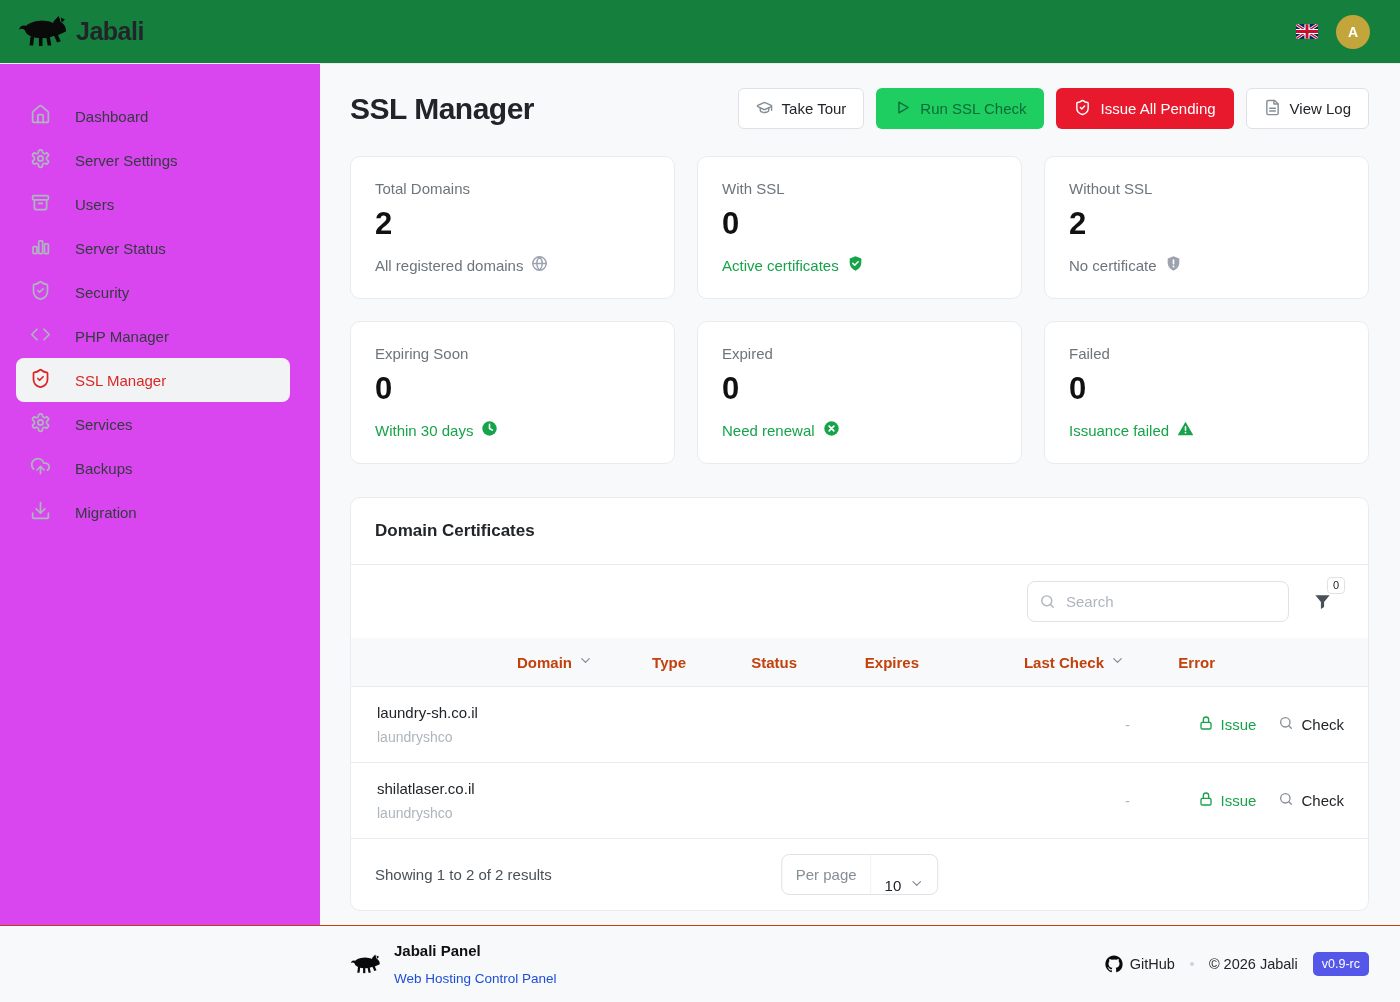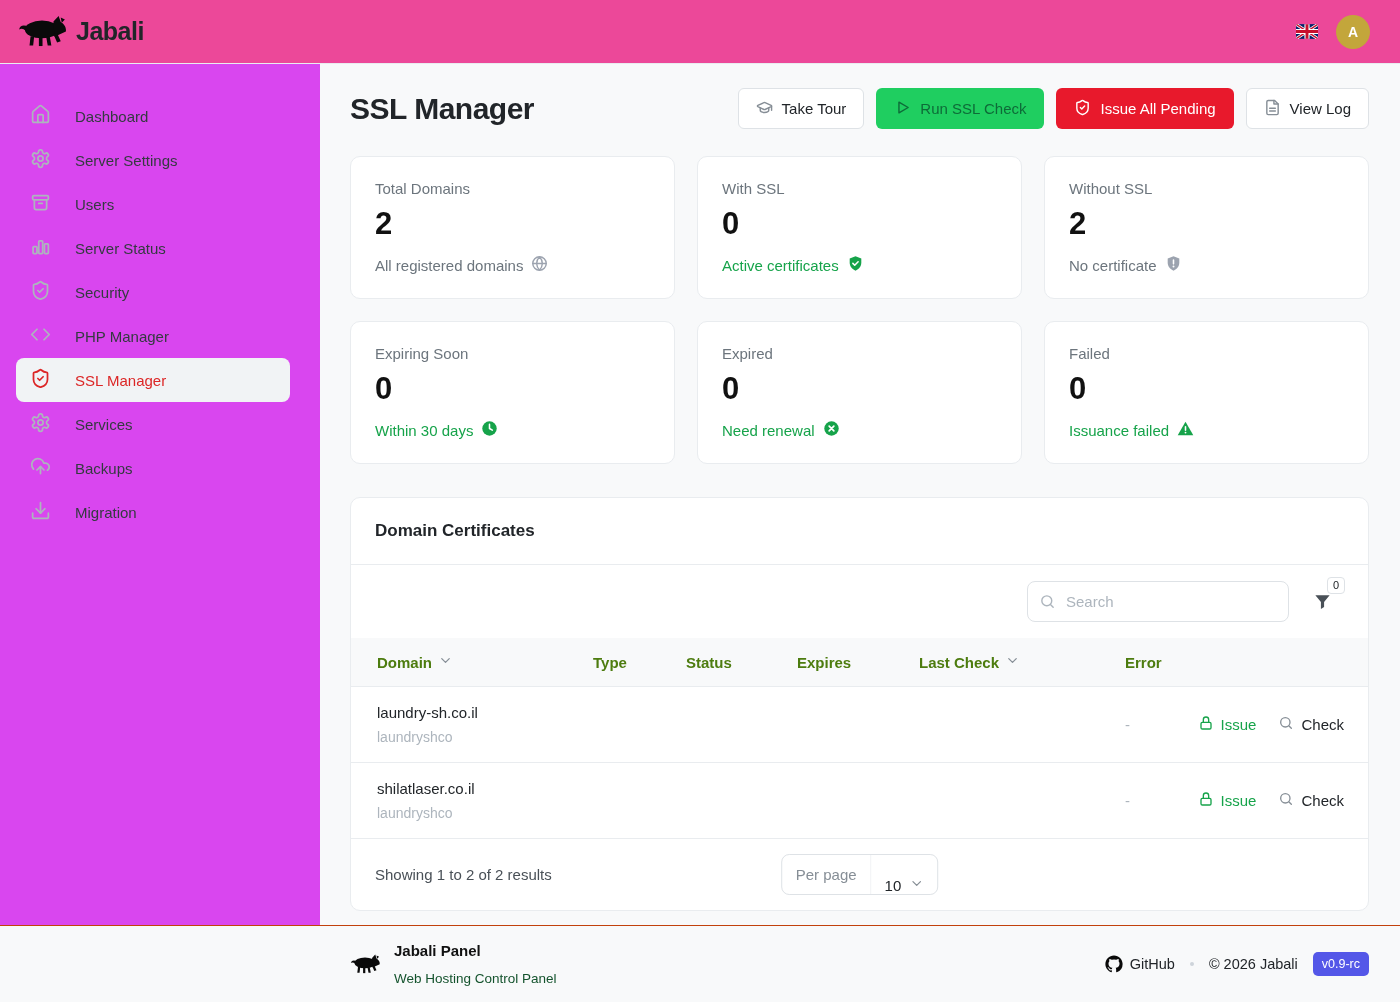--- a/index.html
+++ b/index.html
@@ -10,7 +10,7 @@
     background:#f8f9fa; color:#212529;
   }
   
-  .navbar{height:64px;background:#ec4899;border-bottom:1px solid #e9ecef;display:flex;align-items:center;justify-content:space-between;padding:0 16px;}
+  .navbar{height:64px;background:#15803d;border-bottom:1px solid #e9ecef;display:flex;align-items:center;justify-content:space-between;padding:0 16px;}
   .brand{display:flex;align-items:center;gap:8px;}
   .brand-logo svg{width:52px;height:38px;display:block;}
   .brand-name{font-size:25px;font-weight:800;letter-spacing:-0.5px;}

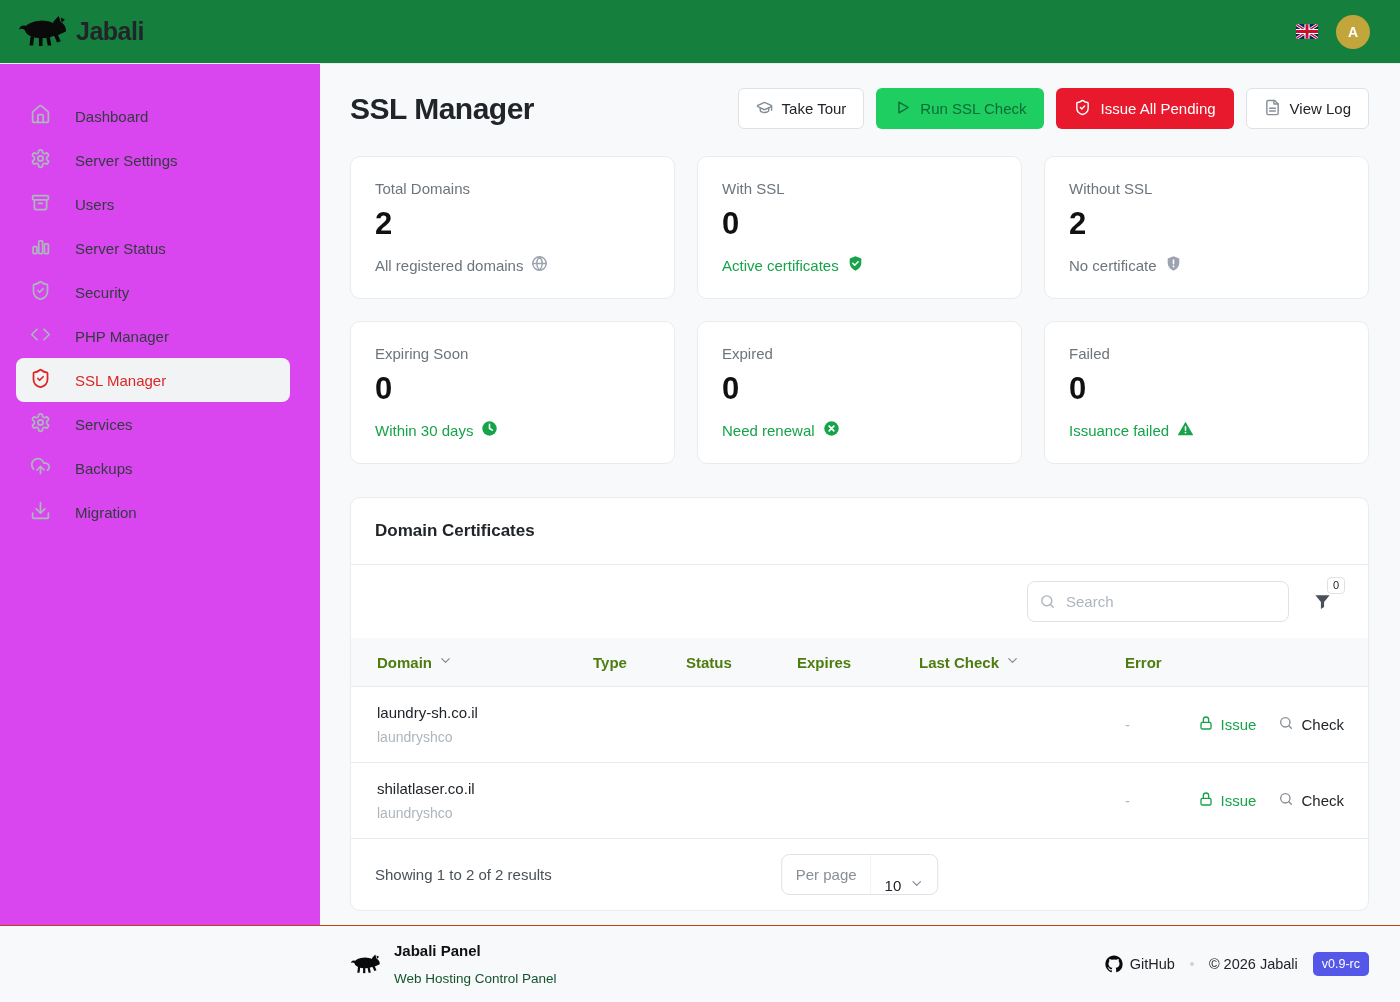--- a/index.html
+++ b/index.html
@@ -57,7 +57,7 @@
   .filter-badge{position:absolute;top:-15px;right:-13px;background:#fff;border:1px solid #dee2e6;border-radius:4px;font-size:11px;line-height:1;padding:2px 5px;color:#212529;}
   table{width:100%;border-collapse:collapse;table-layout:fixed;}
   thead tr{background:#f8f9fa;}
-  th{font-size:15px;font-weight:600;text-align:left;padding:15px 0;color:#4d7c0f;}
+  th{font-size:15px;font-weight:600;text-align:right;padding:15px 0;color:#c2410c;}
   th .th-wrap{display:inline-flex;align-items:center;gap:6px;}
   th svg{width:15px;height:15px;color:#868e96;}
   td{padding:17px 0;vertical-align:middle;}

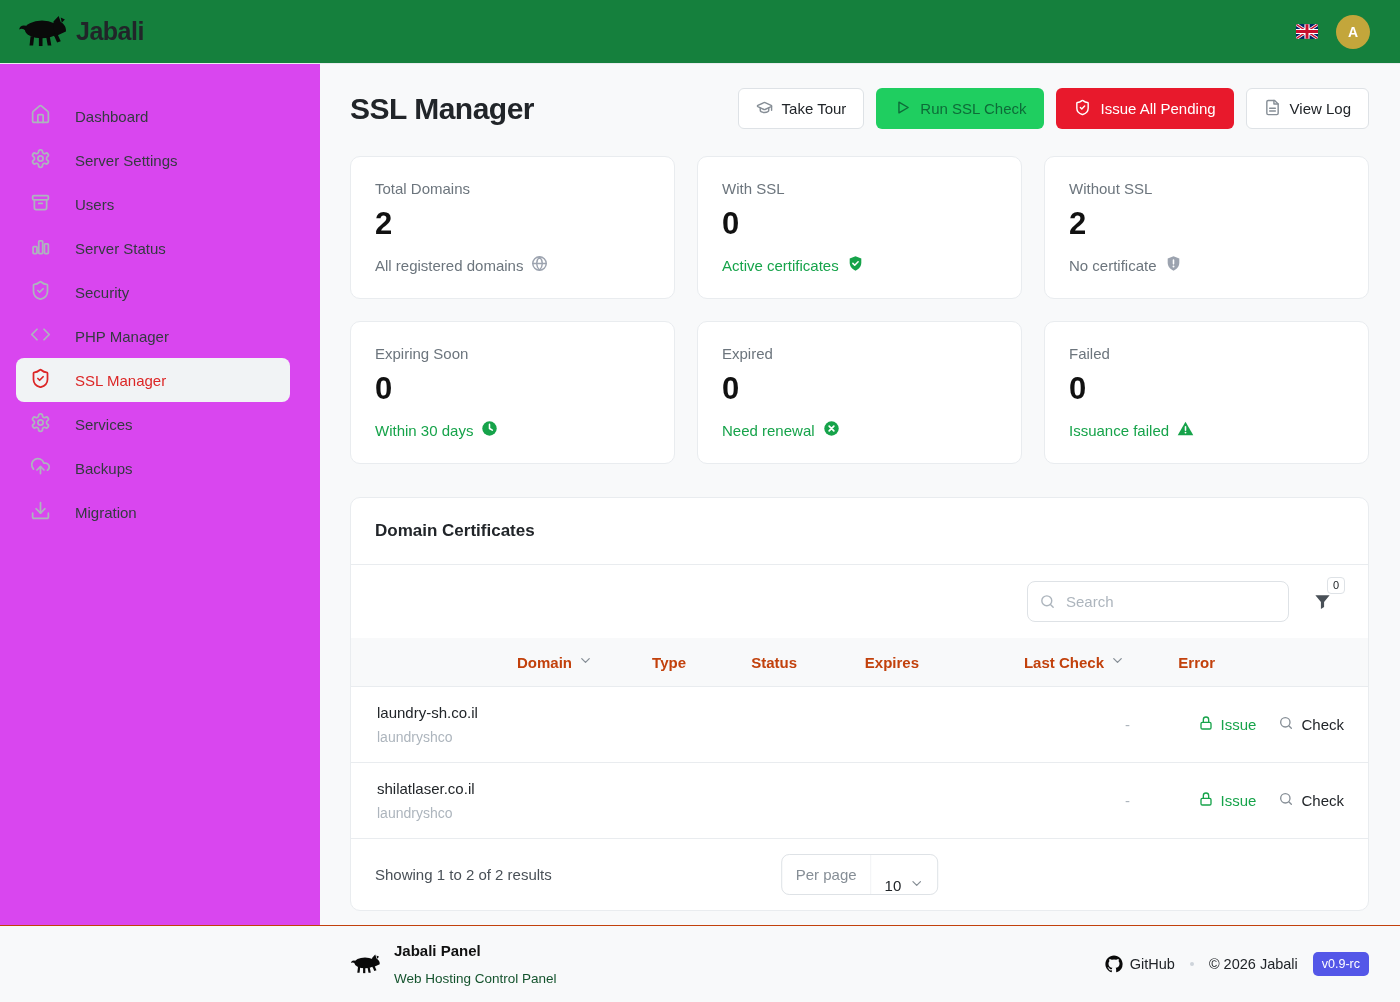--- a/index.html
+++ b/index.html
@@ -82,7 +82,7 @@
   .f-left{display:flex;align-items:center;gap:13px;}
   .f-boar svg{width:32px;height:25px;display:block;}
   .f-title{font-size:15px;font-weight:700;color:#111;}
-  .f-sub{font-size:13.5px;color:#14532d;margin-top:12px;}
+  .f-sub{font-size:13.5px;color:#1d4ed8;margin-top:12px;}
   .f-right{display:flex;align-items:center;gap:15px;font-size:14.5px;color:#212529;}
   .gh-link{display:flex;align-items:center;gap:7px;cursor:pointer;}
   .gh-link svg{width:18px;height:18px;display:block;}

